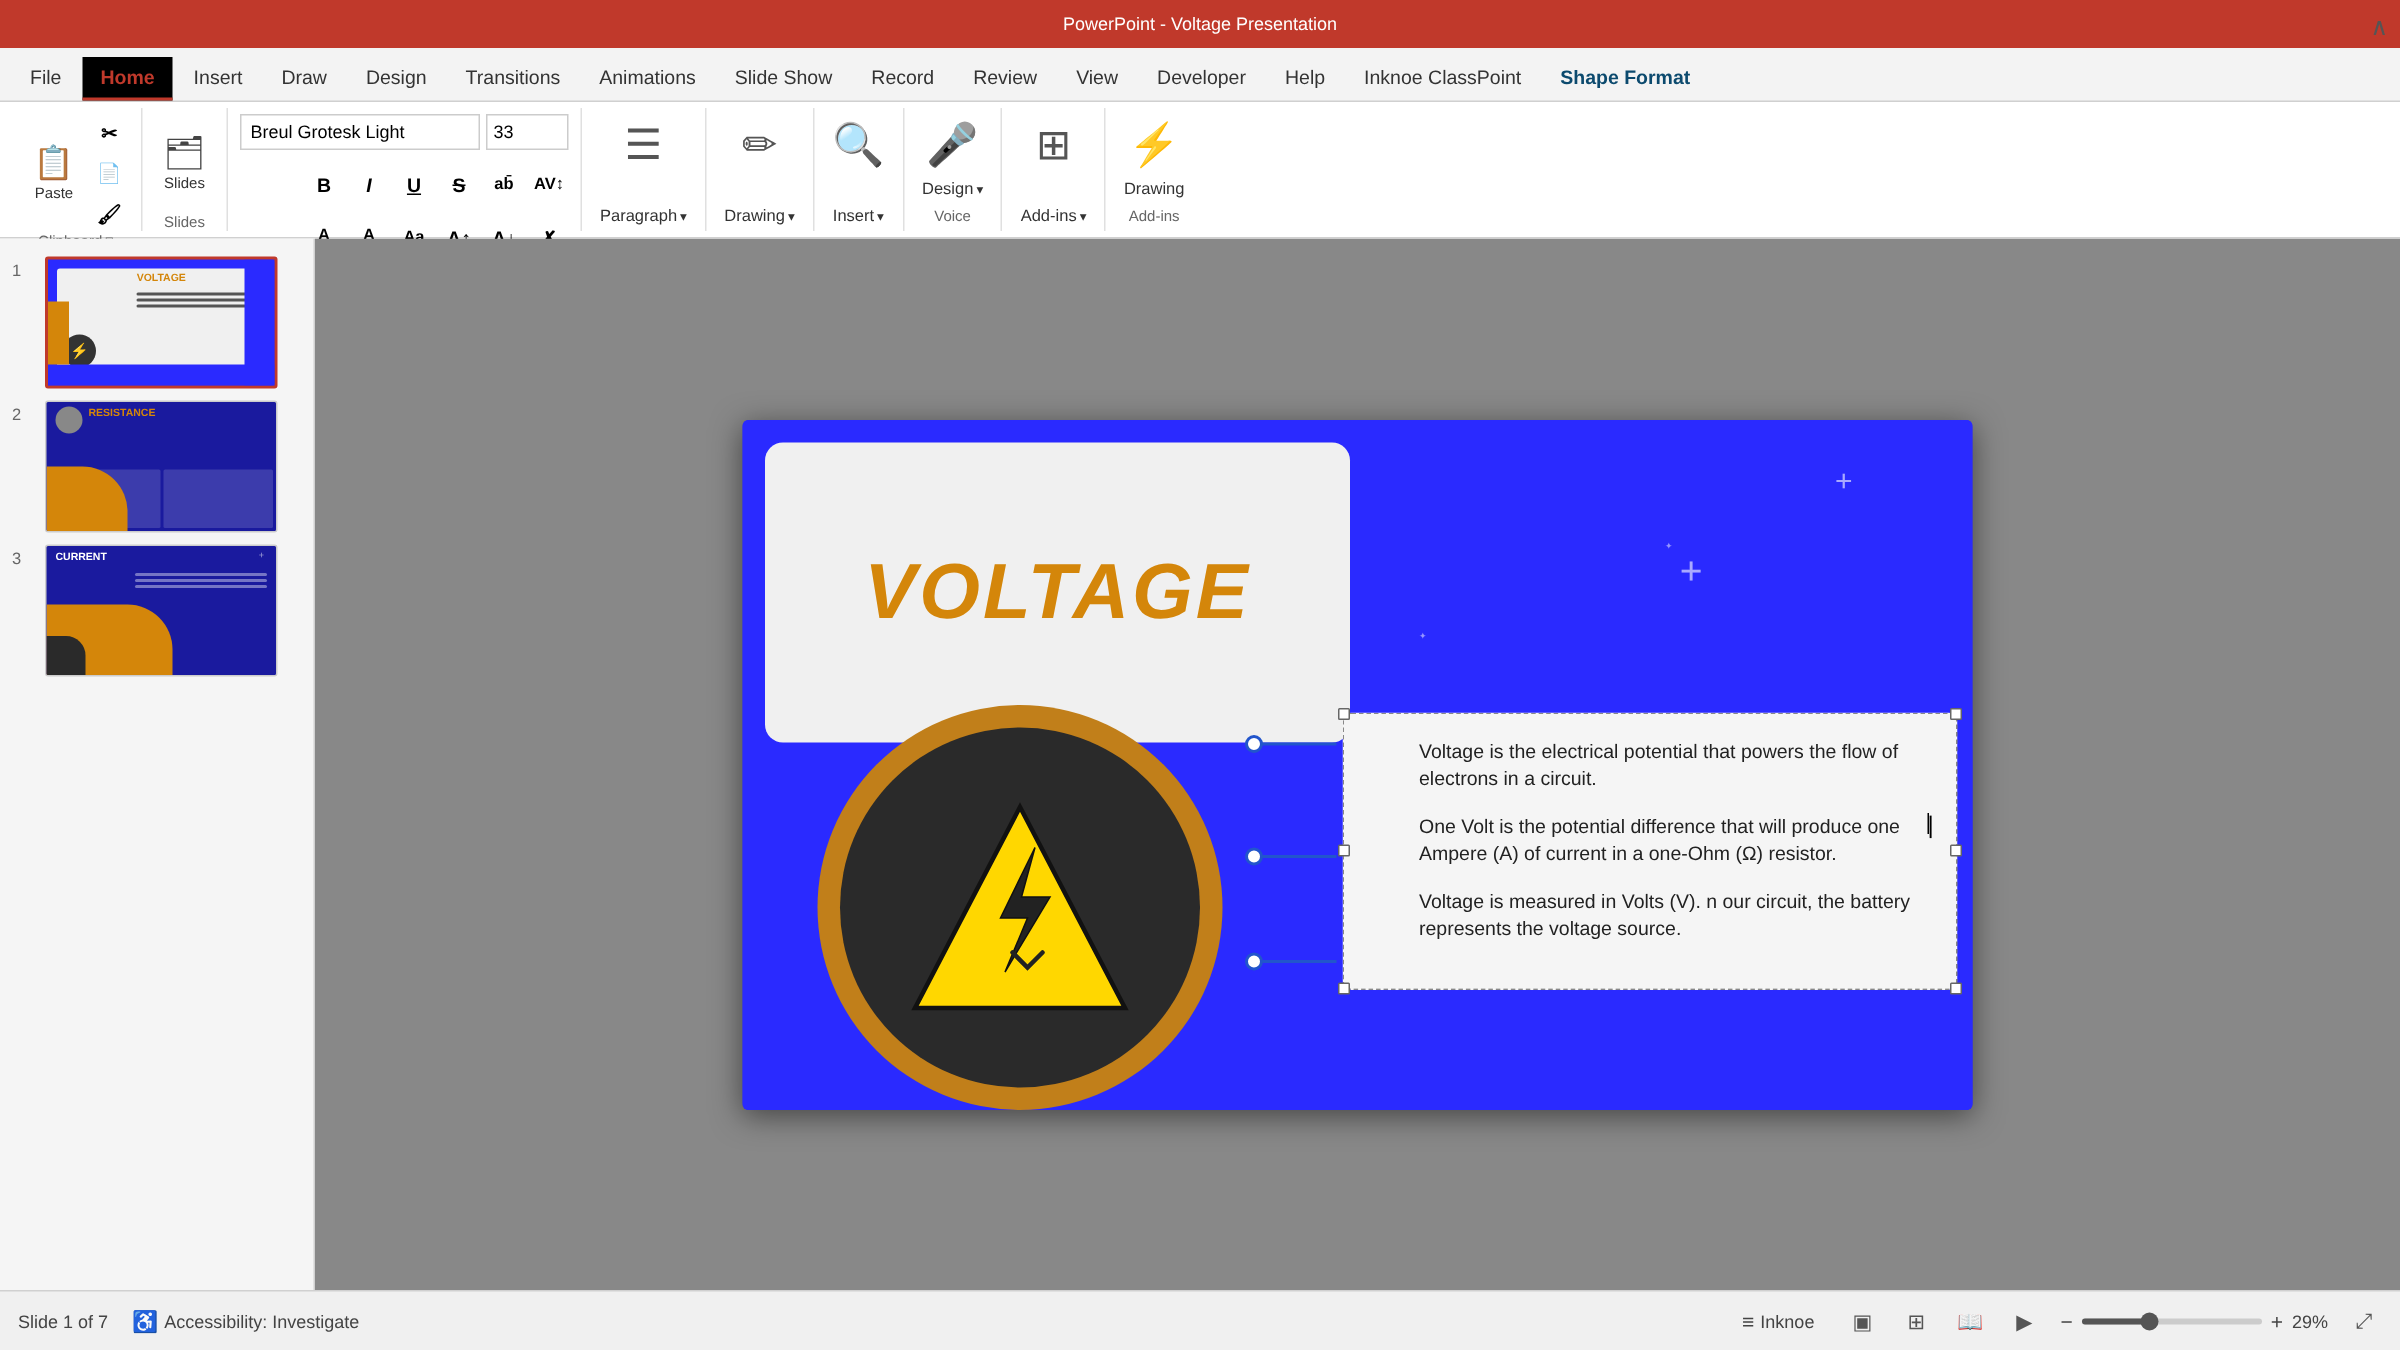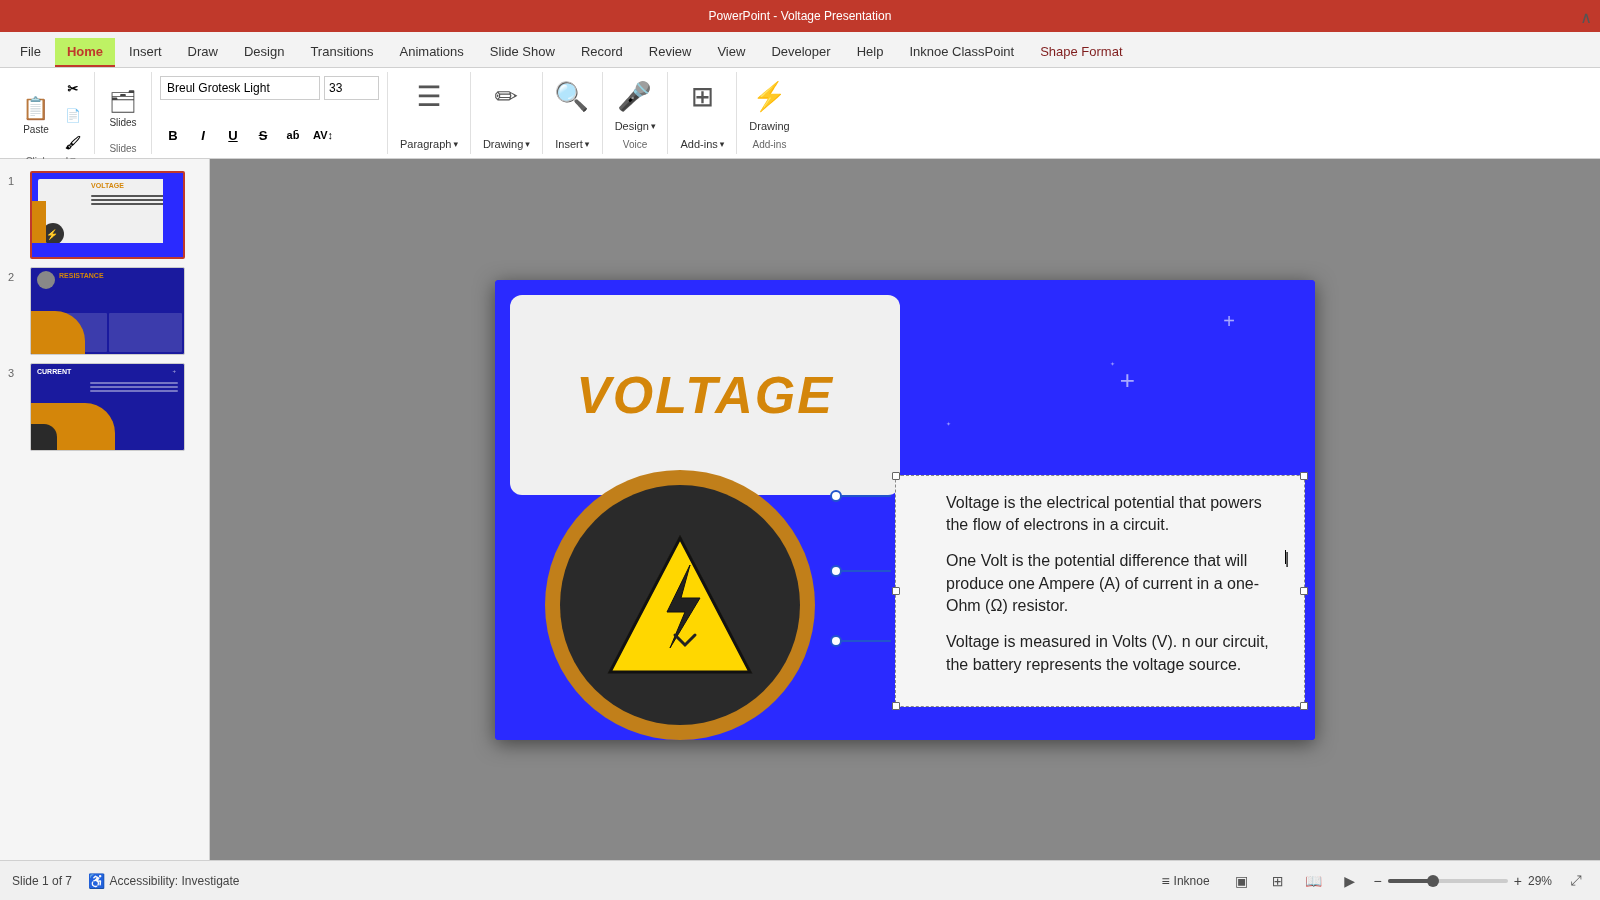--- a/index.html
+++ b/index.html
@@ -44,7 +44,7 @@
       color: #c0392b;
       border-bottom: 2px solid #c0392b;
       font-weight: 600;
-      background: #bef264;
+      background: #000000;
     }
 
     .ribbon-tab.shape-format {

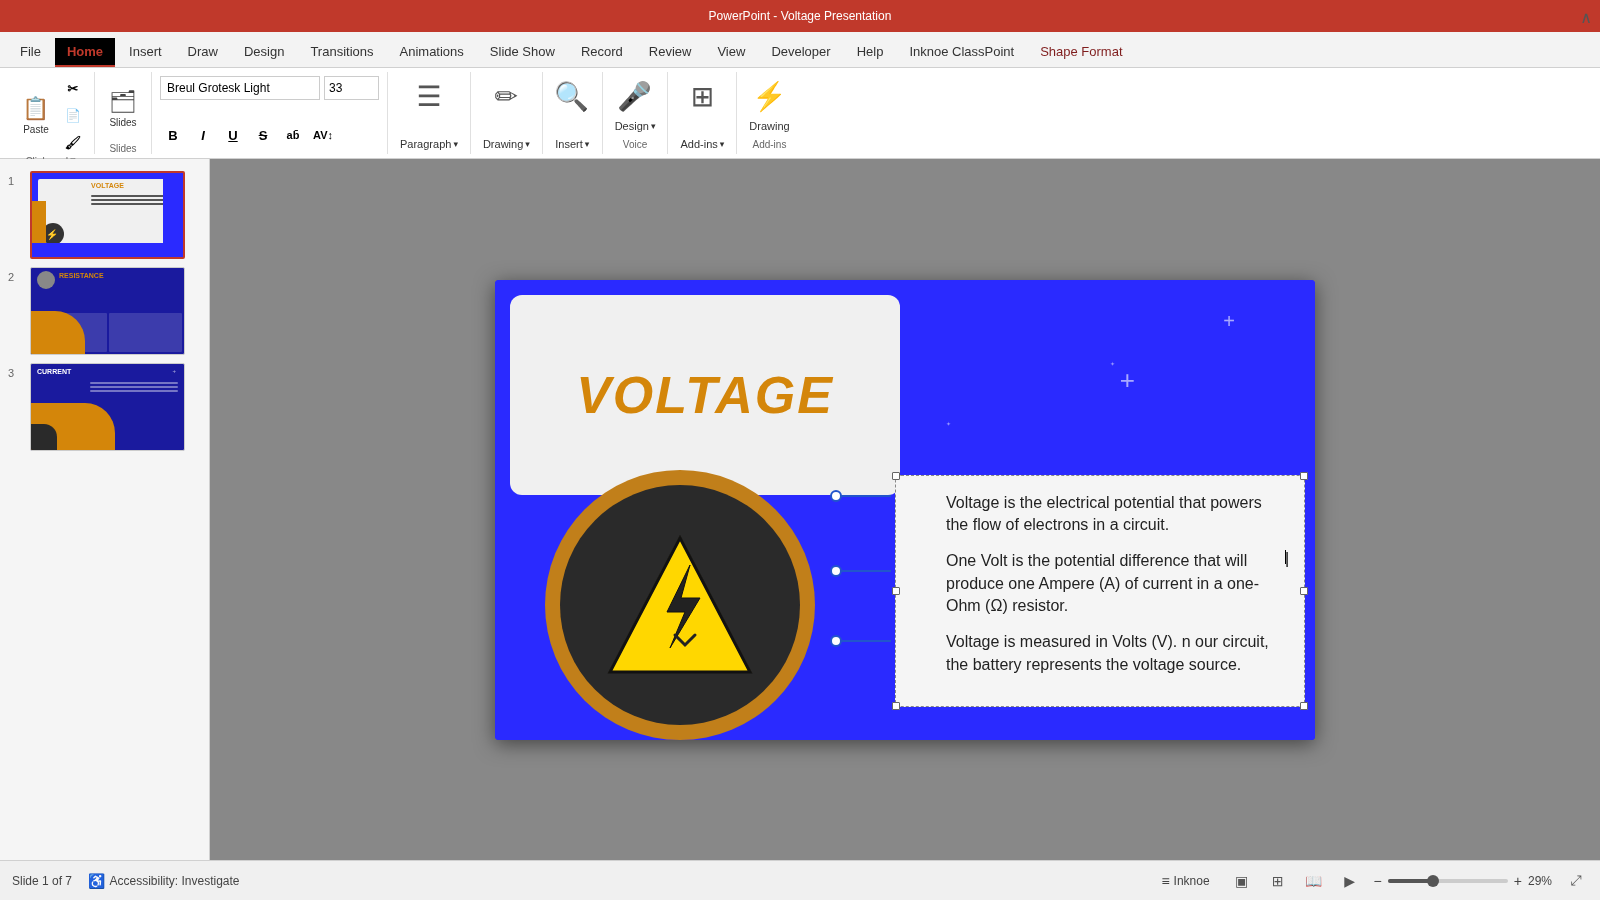--- a/index.html
+++ b/index.html
@@ -48,8 +48,8 @@
     }
 
     .ribbon-tab.shape-format {
-      color: #7f1d1d;
-      font-weight: 400;
+      color: #0c4a6e;
+      font-weight: 700;
     }
 
     .ribbon-content {

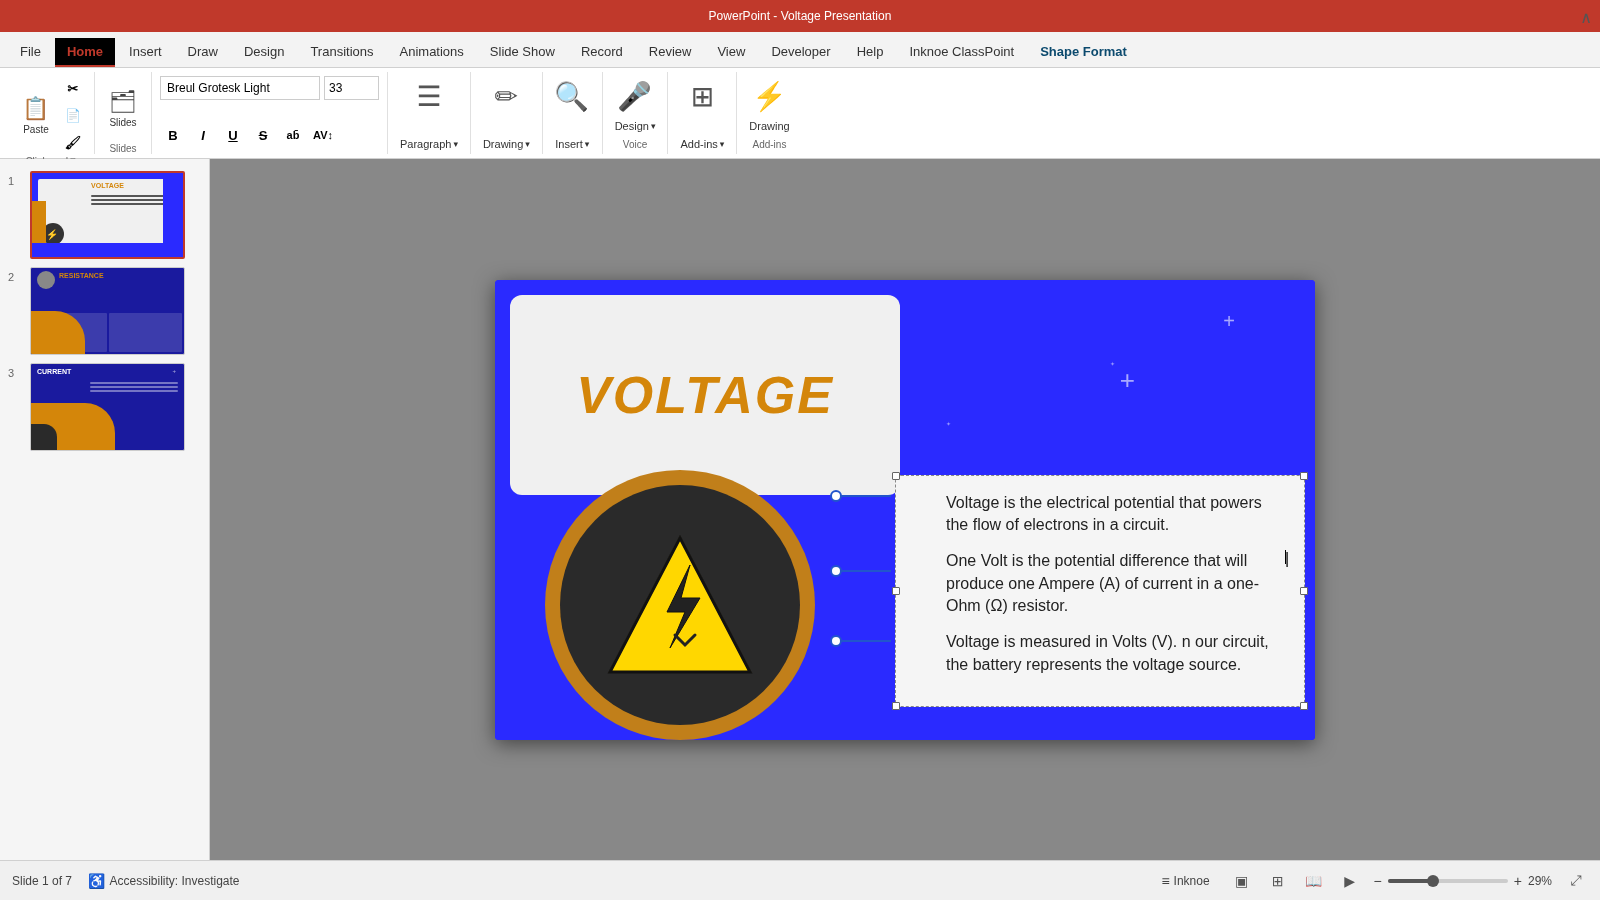--- a/index.html
+++ b/index.html
@@ -109,7 +109,8 @@
       border-right: 1px solid #e0e0e0;
       height: 82px;
       justify-content: flex-start;
-      gap: 19px;
+      gap: 7px;
+      align-items: flex-end;
     }
 
     .font-row {

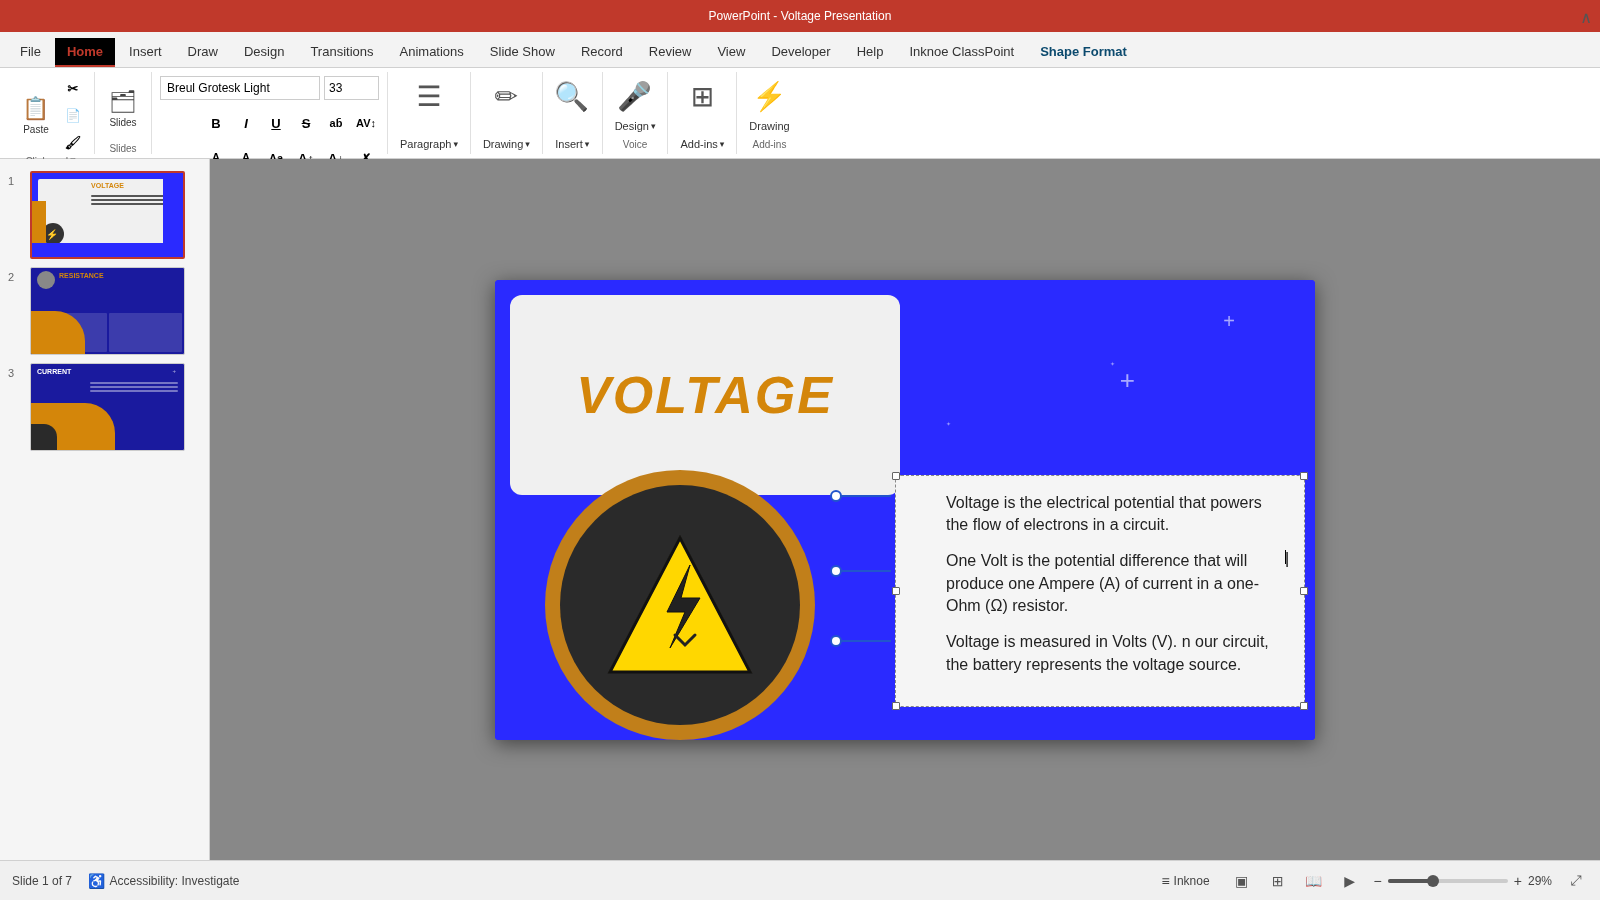--- a/index.html
+++ b/index.html
@@ -451,7 +451,7 @@
     }
 
     .bullet-text {
-      font-size: 16px;
+      font-size: 13px;
       color: #222;
       line-height: 1.4;
     }

